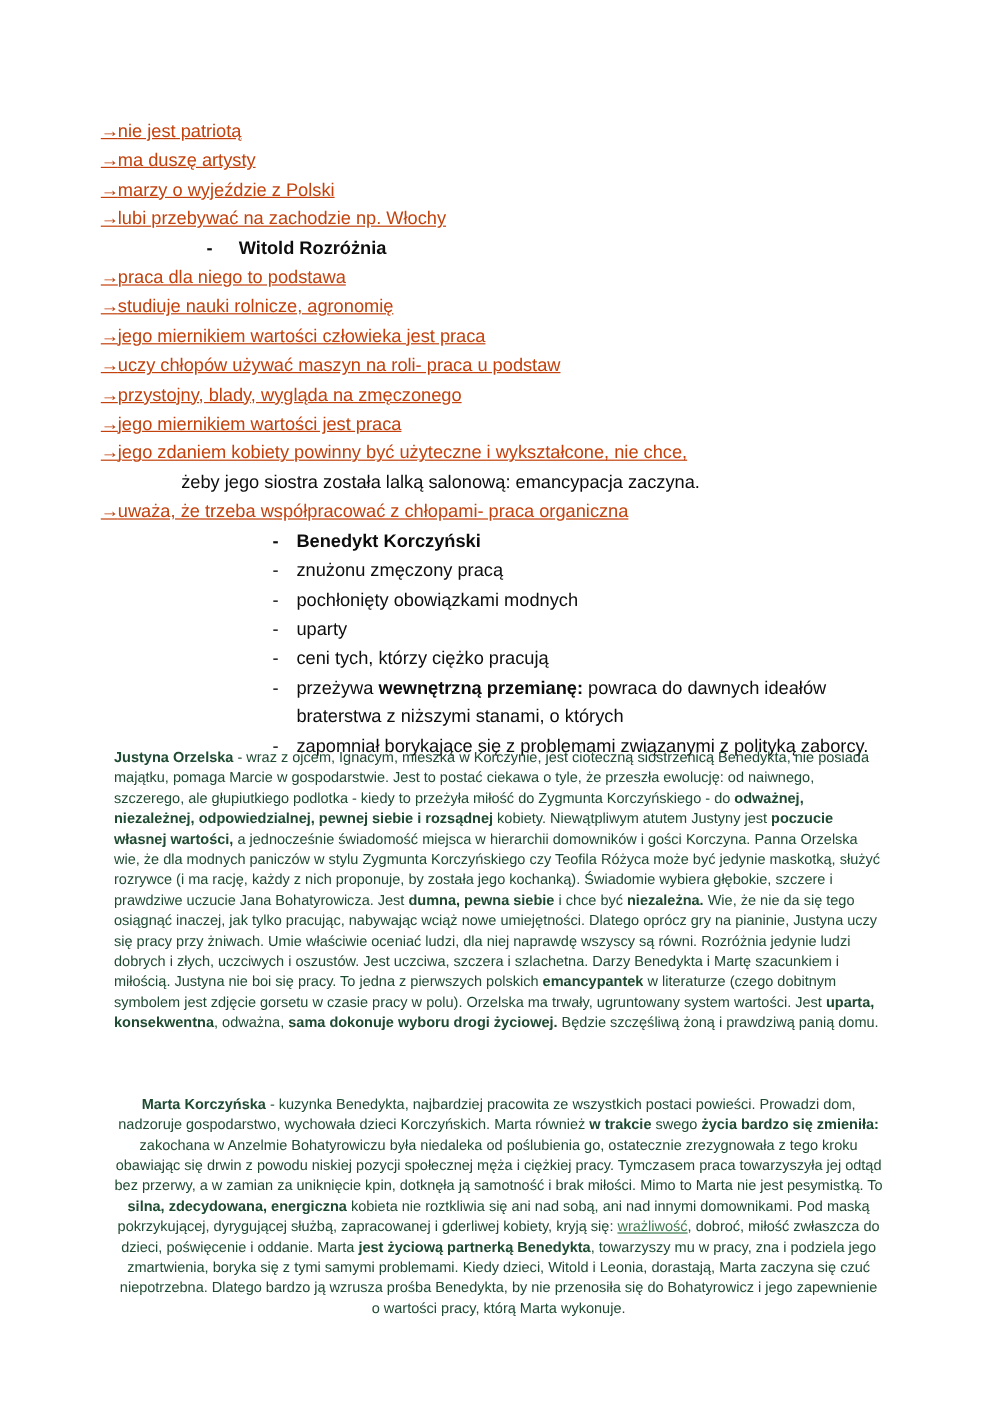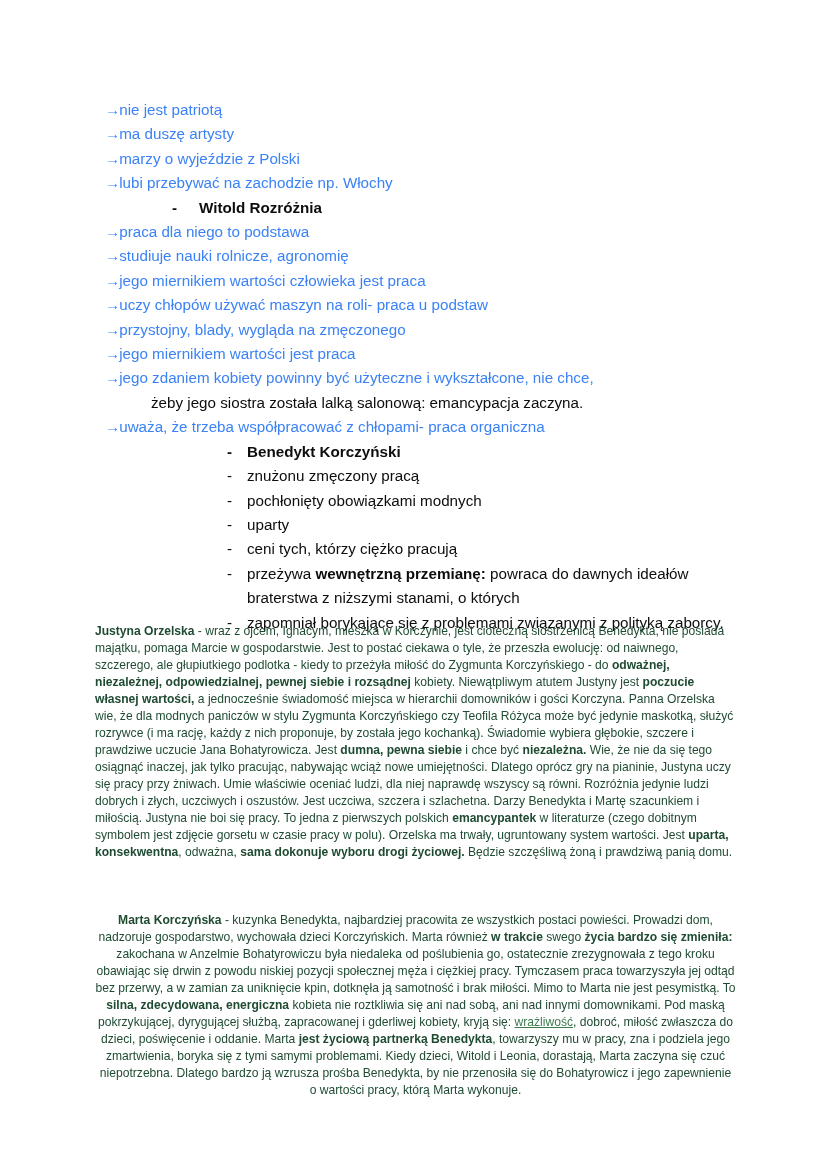--- a/index.html
+++ b/index.html
@@ -35,9 +35,10 @@
   .arrow-line {
     font-size: 15.2px;
     line-height: 24.4px;
-    color: #3b82f6;
-    padding-left: 105px;
+    color: #c2410c;
+    padding-left: 84px;
     white-space: nowrap;
+    text-decoration: underline;
   }
   .arrow-line .arrow {
     display: inline;

